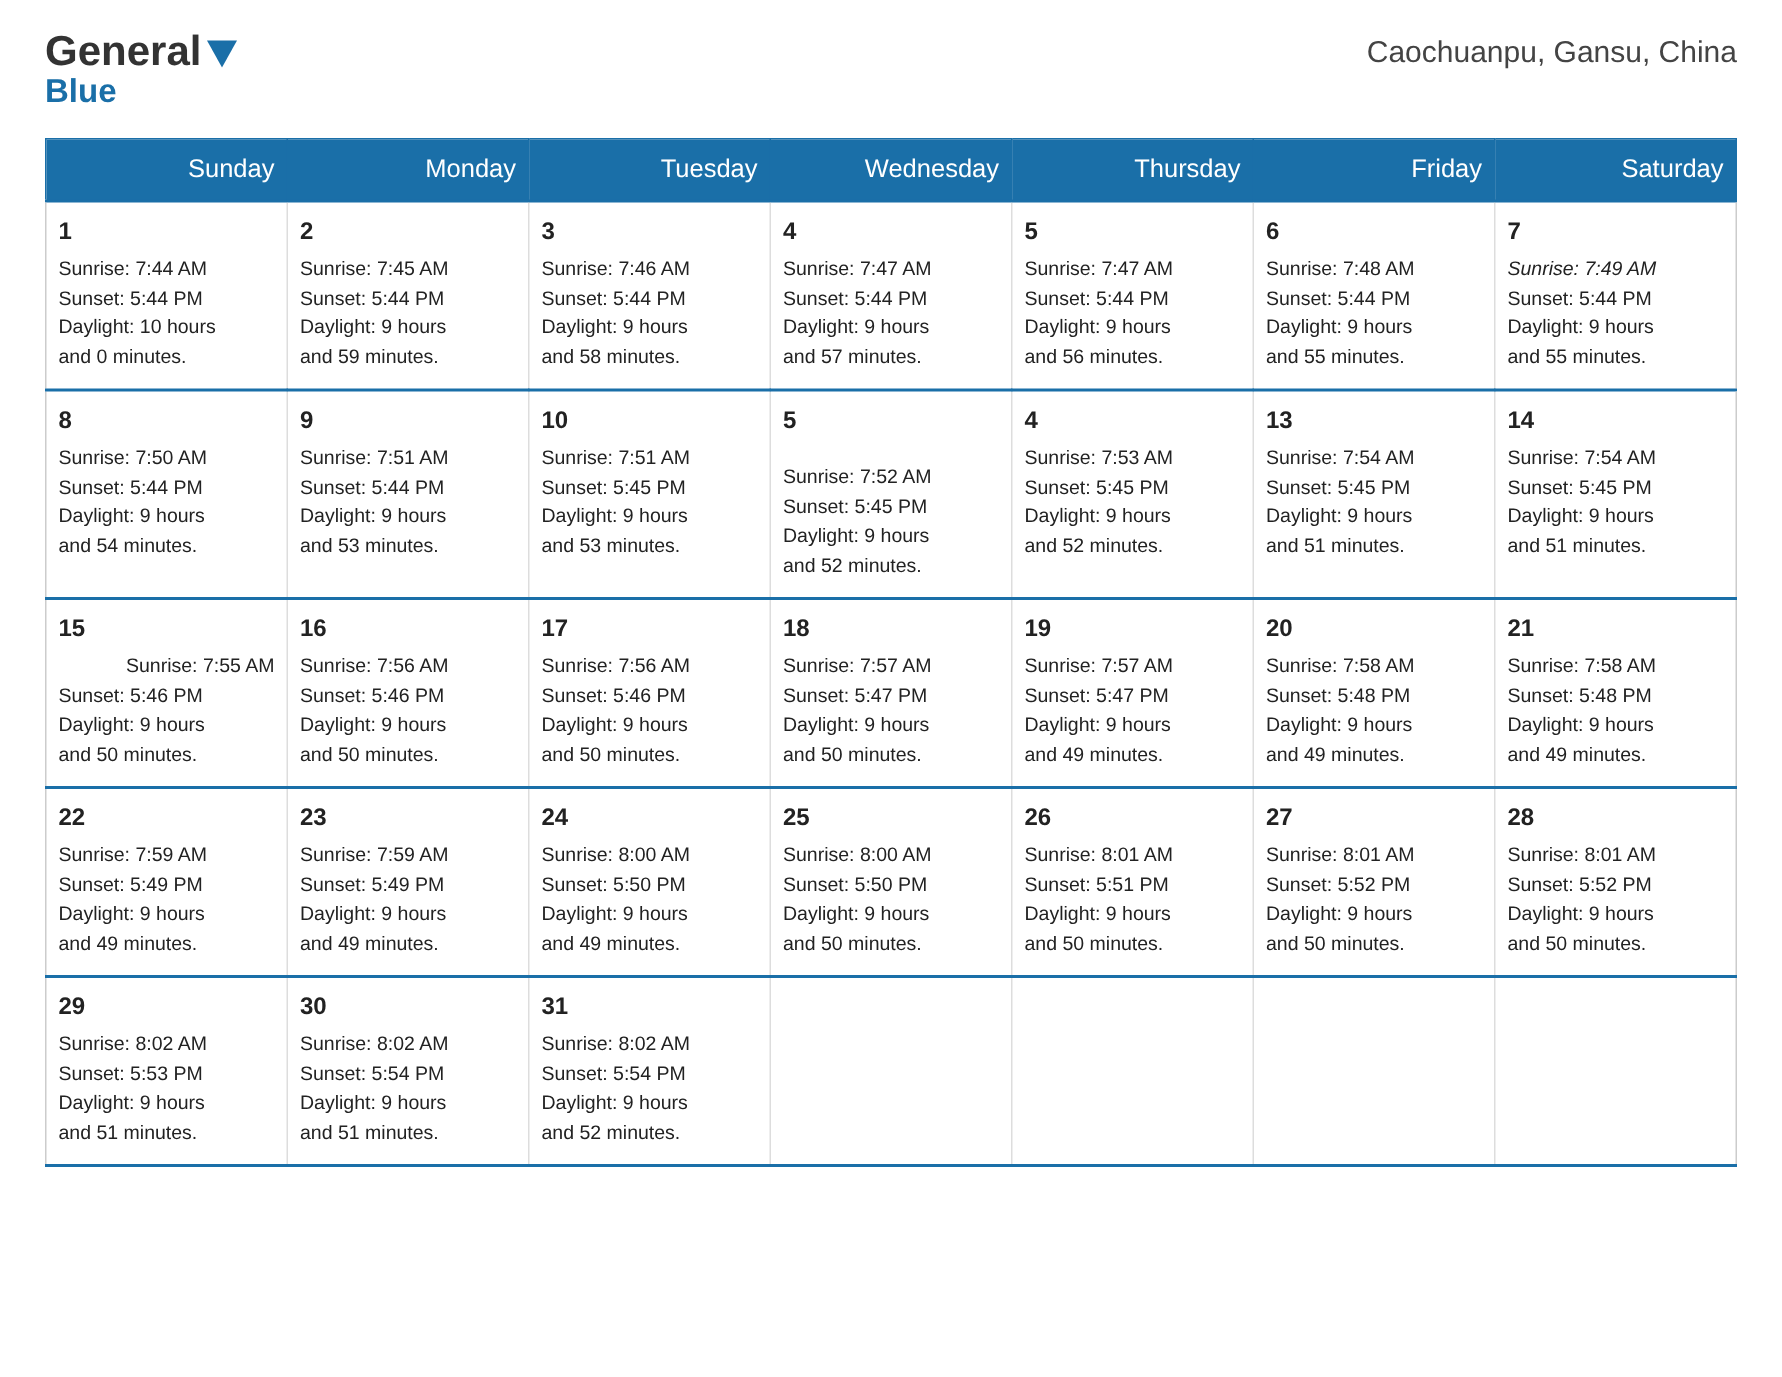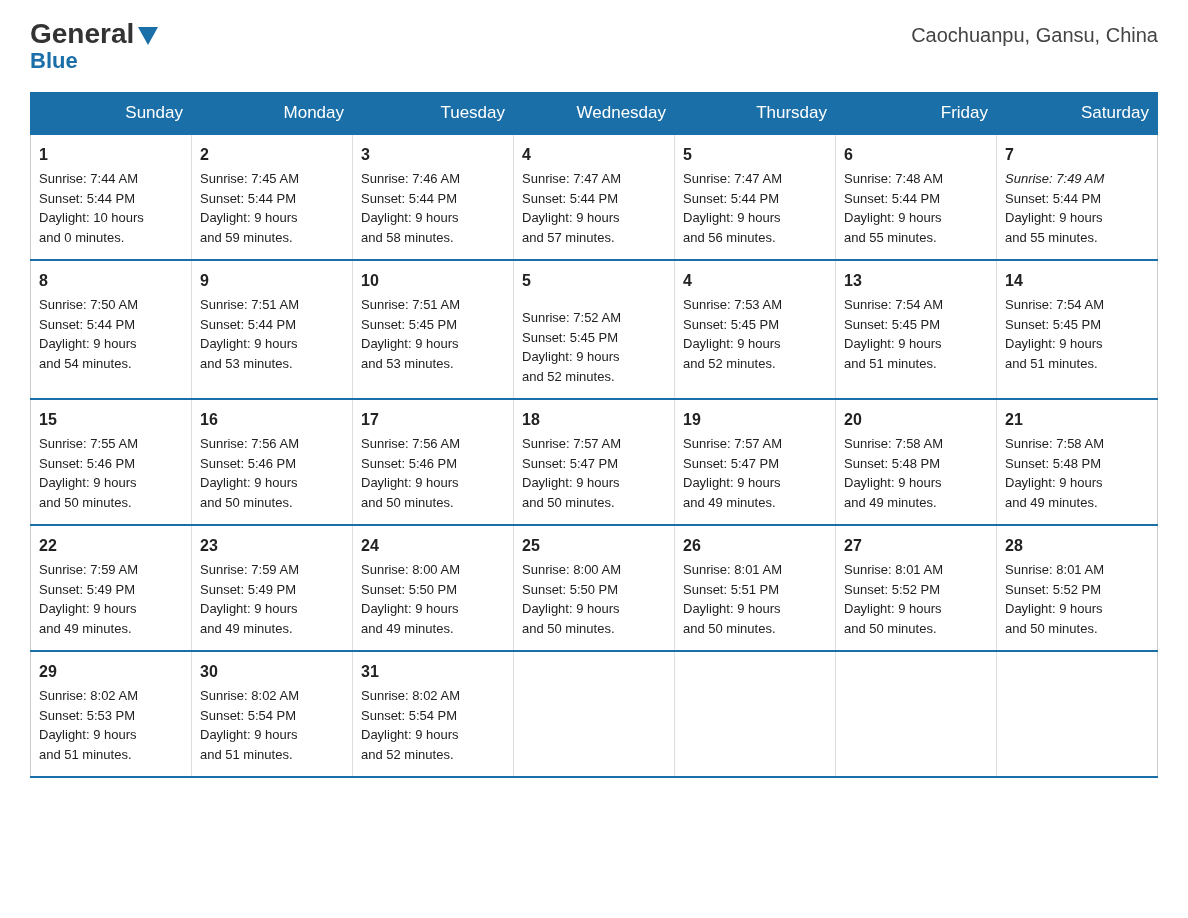--- a/index.html
+++ b/index.html
@@ -235,7 +235,7 @@
       <tr>
         <td>
           <span class="day-num">15</span>
-          <span style="display: block;">Sunrise: 7:55 AM</span>
+          <span style="display: block; text-align: right;">Sunrise: 7:55 AM</span>
           <span style="display: block;">Sunset: 5:46 PM</span>
           <span style="display: block;">Daylight: 9 hours</span>
           <span style="display: block;">and 50 minutes.</span>

